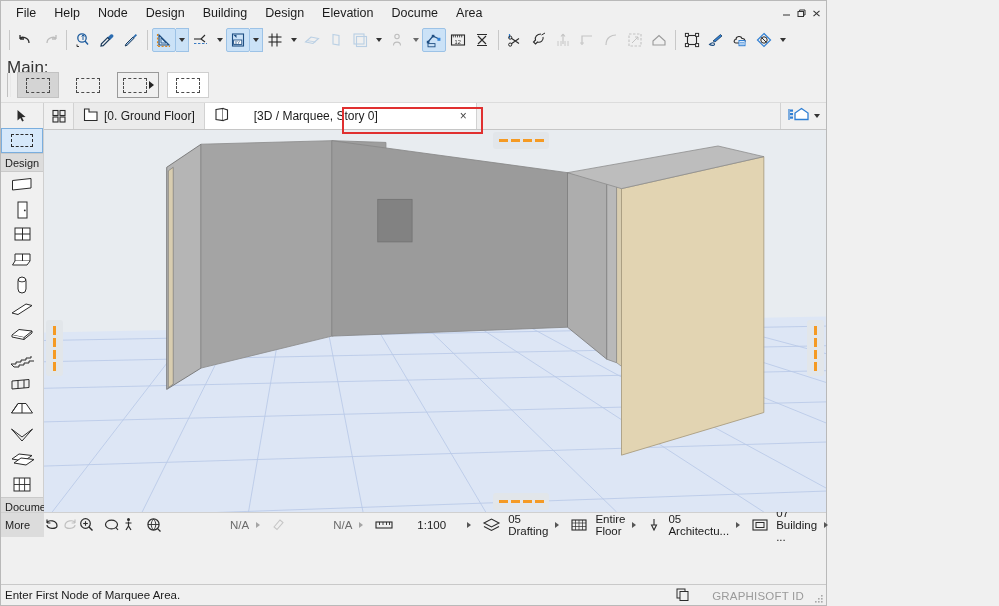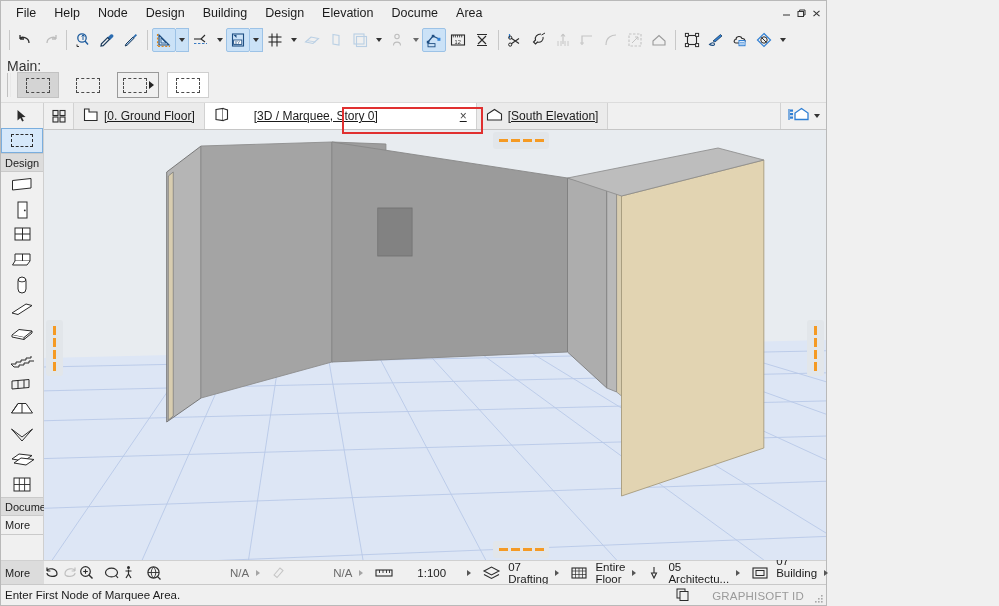--- a/index.html
+++ b/index.html
@@ -39,7 +39,7 @@
   
   .mainrow { height:48px; background:#f0f0f0; flex:0 0 48px; position:relative;
              border-bottom:1px solid #dcdcdc; }
-  .mainrow .lbl { position:absolute; left:6px; top:3px; font-size:14px; color:#333; }
+  .mainrow .lbl { position:absolute; left:6px; top:3px; font-size:17px; color:#333; }
   .mainpal { position:absolute; left:6px; top:17px; display:flex; align-items:center; gap:0; }
   .grip { width:4px; height:24px; border-left:1px solid #c0c0c0; border-right:1px solid #e8e8e8;
           margin-right:6px; }

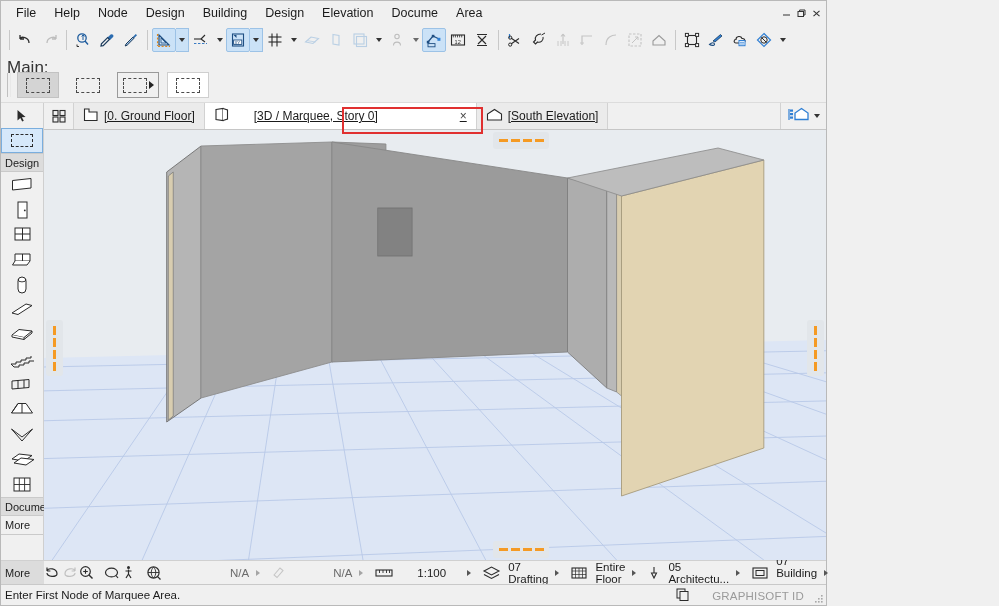--- a/index.html
+++ b/index.html
@@ -63,7 +63,7 @@
              border-top:1px solid #cacaca; border-bottom:1px solid #cacaca; }
 
   
-  .docarea { flex:1 1 auto; display:flex; flex-direction:column; min-width:0; background:#fff;text-decoration:underline; }
+  .docarea { flex:1 1 auto; display:flex; flex-direction:column; min-width:0; background:#fff; }
   .tabbar { height:27px; background:#f0f0f0; display:flex; align-items:stretch;
             border-bottom:1px solid #c6c6c6; flex:0 0 27px; position:relative; }
   .tab-grid { width:30px; display:flex; align-items:center; justify-content:center;

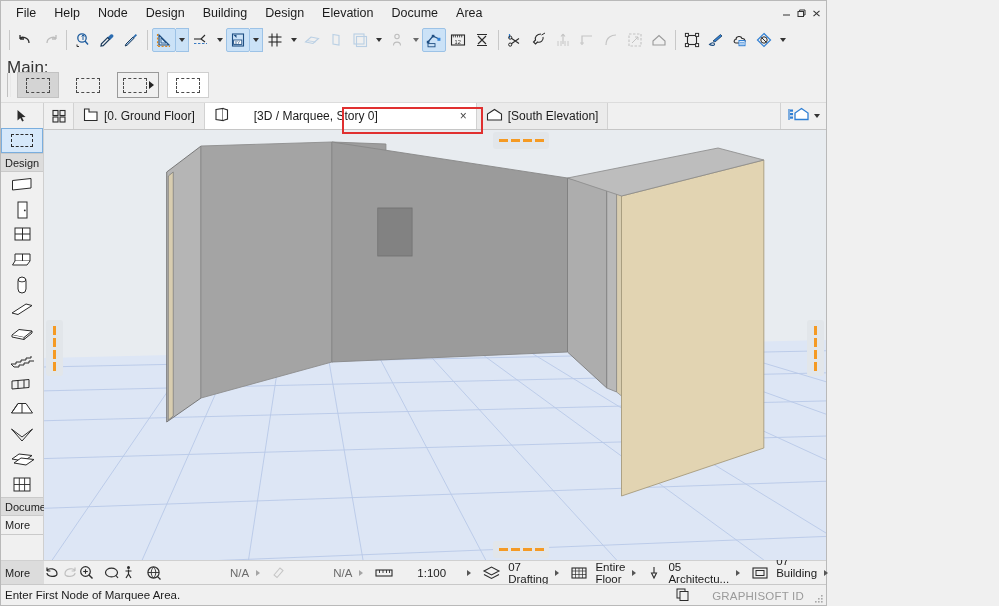--- a/index.html
+++ b/index.html
@@ -523,14 +523,6 @@
           <span class="tab-close">×</span>
         </div>
 
-        <div class="tab">
-          <span>
-            <svg width="17" height="14" viewBox="0 0 17 14">
-                <path d="M1.5 12 L1.5 6 L8.5 1.5 L15.5 6 L15.5 12 z" fill="#fff" stroke="#2b2b2b" stroke-width="1.1"></path>
-              </svg>
-          </span>
-          <span class="tx">[South Elevation]</span>
-        </div>
 
         <div class="tabbar-right">
           <span>

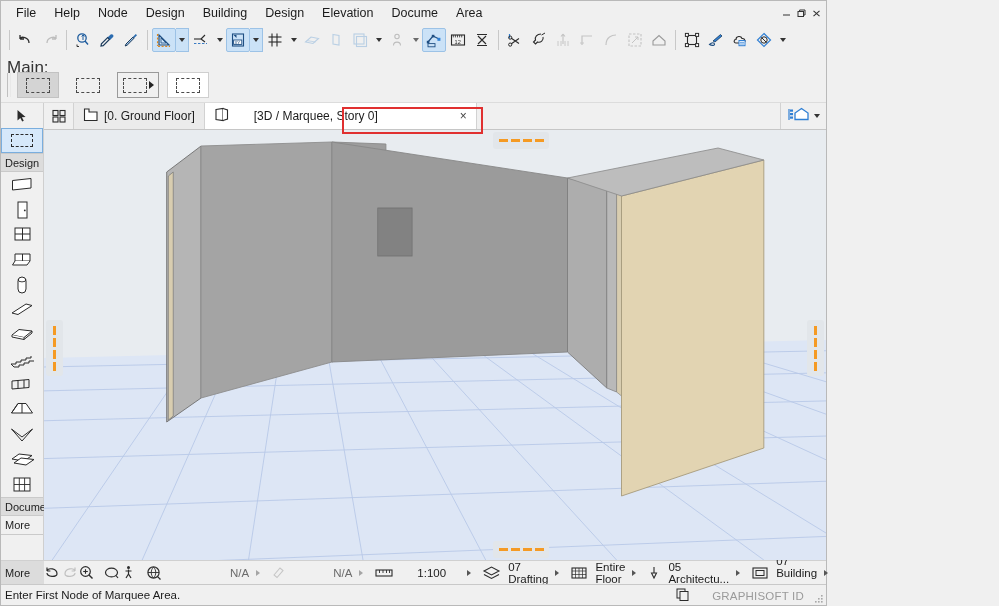--- a/index.html
+++ b/index.html
@@ -686,7 +686,7 @@
           <path d="M2 9.5 L9.5 13.5 L17 9.5" fill="none" stroke="#2b2b2b" stroke-width="1.1"></path>
         </svg>
     </div>
-    <div class="sb-txt dark">07 Drafting</div>
+    <div class="sb-txt dark">05 Drafting</div>
     <span class="sb-caret"></span>
     <div class="sb-sep"></div>
     <div class="sb-btn">

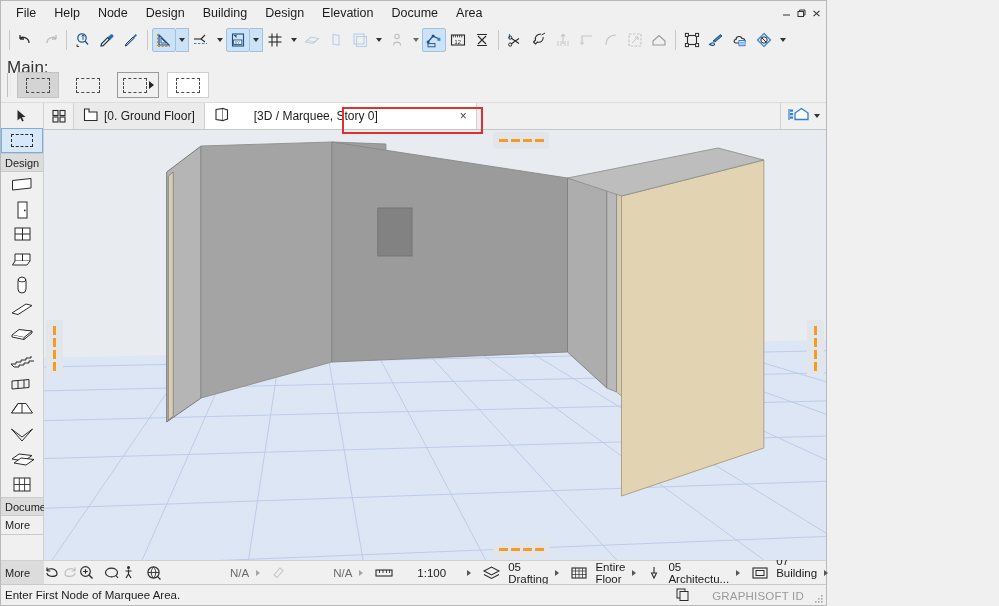--- a/index.html
+++ b/index.html
@@ -104,7 +104,7 @@
   .sb-caret.dim { border-left-color:#a5a5a5; }
 
   .promptbar { height:21px; background:#f0f0f0; display:flex; align-items:center;
-               border-top:1px solid #c9c9c9; flex:0 0 21px; padding-left:4px; position:relative; }
+               border-top:1px solid #c9c9c9; flex:0 0 21px; padding-left:4px; position:relative;margin-top:48px; }
   .prompt-txt { font-size:11.5px; color:#1b1b1b; }
   .gs-id { position:absolute; right:22px; top:0; height:21px; display:flex; align-items:center;
            gap:22px; }

